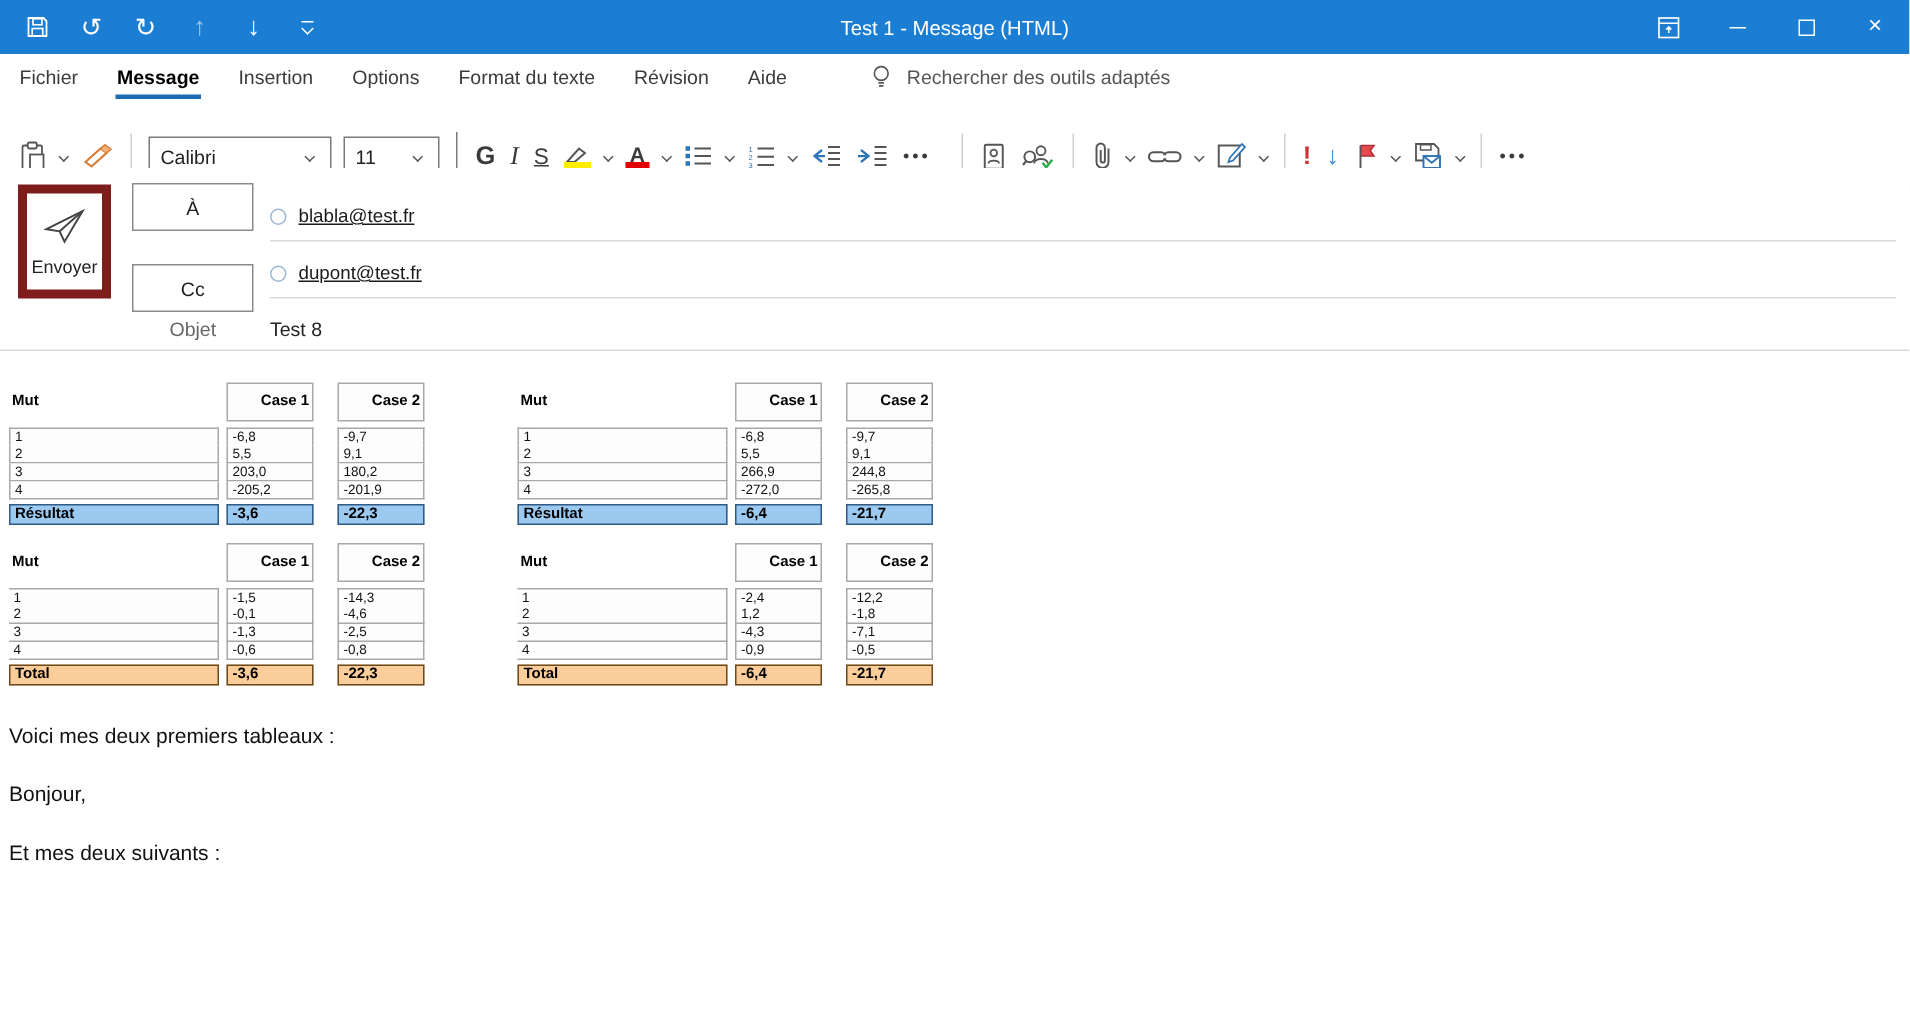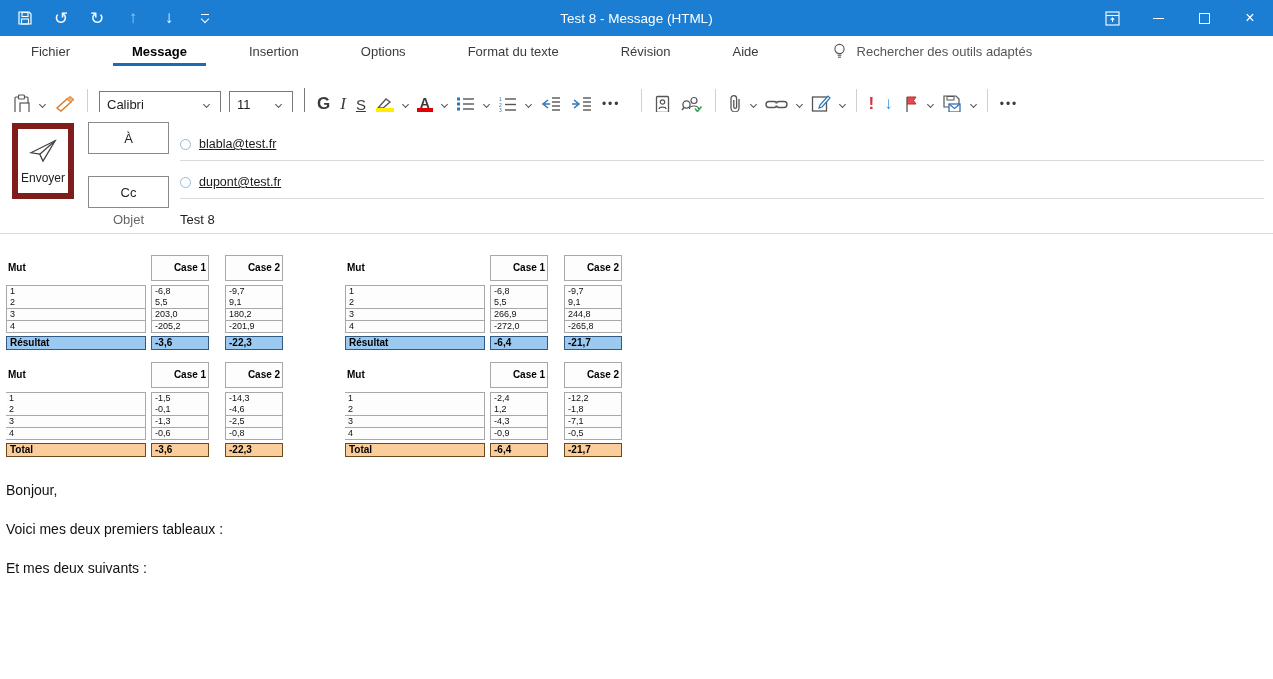--- a/index.html
+++ b/index.html
@@ -111,7 +111,7 @@
 <div id="app">
 
   <div class="titlebar">
-    <div class="win-title">Test 8  -  Message (HTML)</div>
+    <div class="win-title">Test 1  -  Message (HTML)</div>
     <div class="qat">
       <div class="qbtn">
         <svg width="16" height="16" viewBox="0 0 16 16">

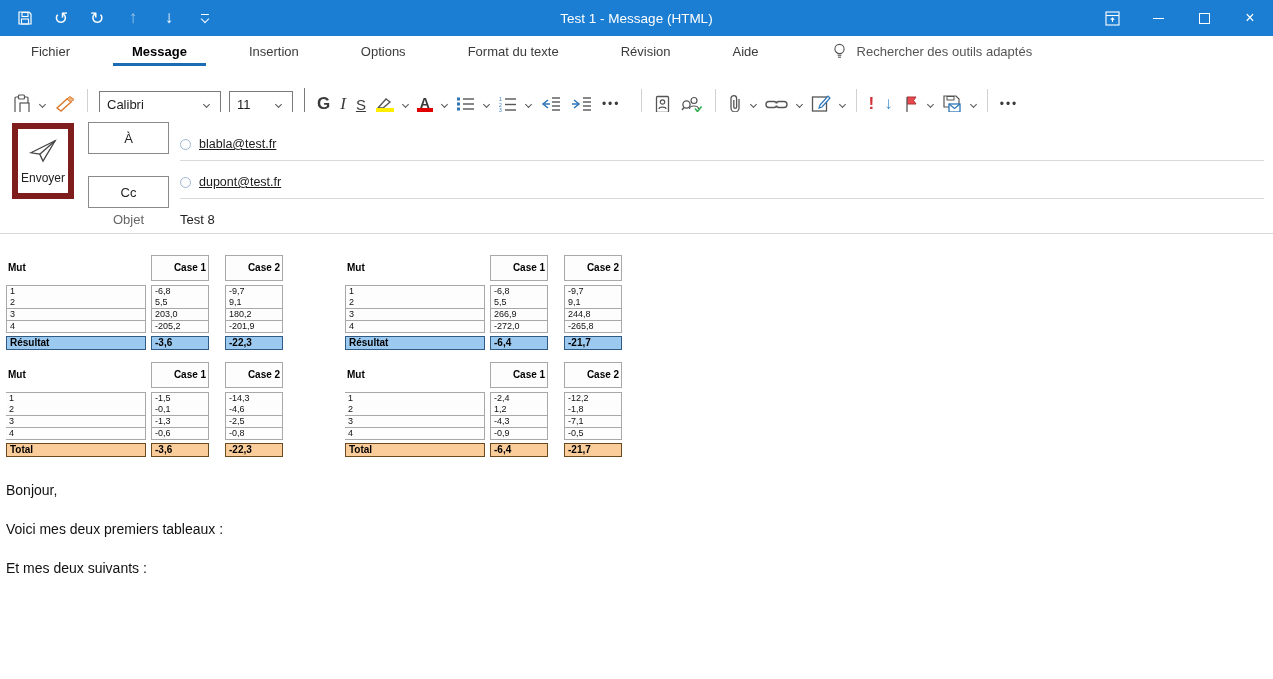--- a/index.html
+++ b/index.html
@@ -28,7 +28,7 @@
   
   .tabrow { position:absolute; top:36px; left:0; width:100%; height:30px; background:#fff;
             display:flex; align-items:center; }
-  .rtab { position:relative; height:30px; display:flex; align-items:center; padding:0 31px;
+  .rtab { position:relative; height:30px; display:flex; align-items:center; padding:0 13px;
           font-size:13px; color:#3b3b3b; cursor:default; }
   .rtab.active { color:#000; font-weight:bold; }
   .rtab.active::after { content:""; position:absolute; left:12px; right:12px; bottom:0;

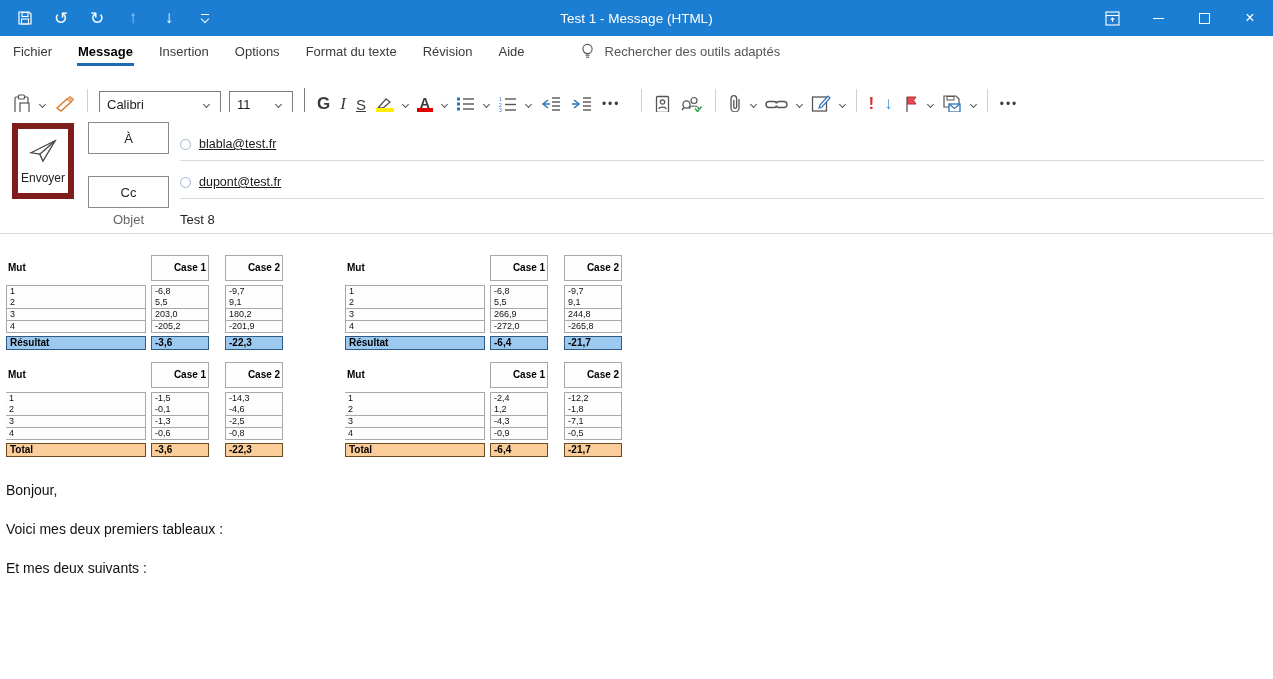--- a/index.html
+++ b/index.html
@@ -536,8 +536,8 @@
         </div>
     </div>
     <div class="paras">
+      <p>Voici mes deux premiers tableaux :</p>
       <p>Bonjour,</p>
-      <p>Voici mes deux premiers tableaux :</p>
       <p>Et mes deux suivants :</p>
     </div>
   </div>

